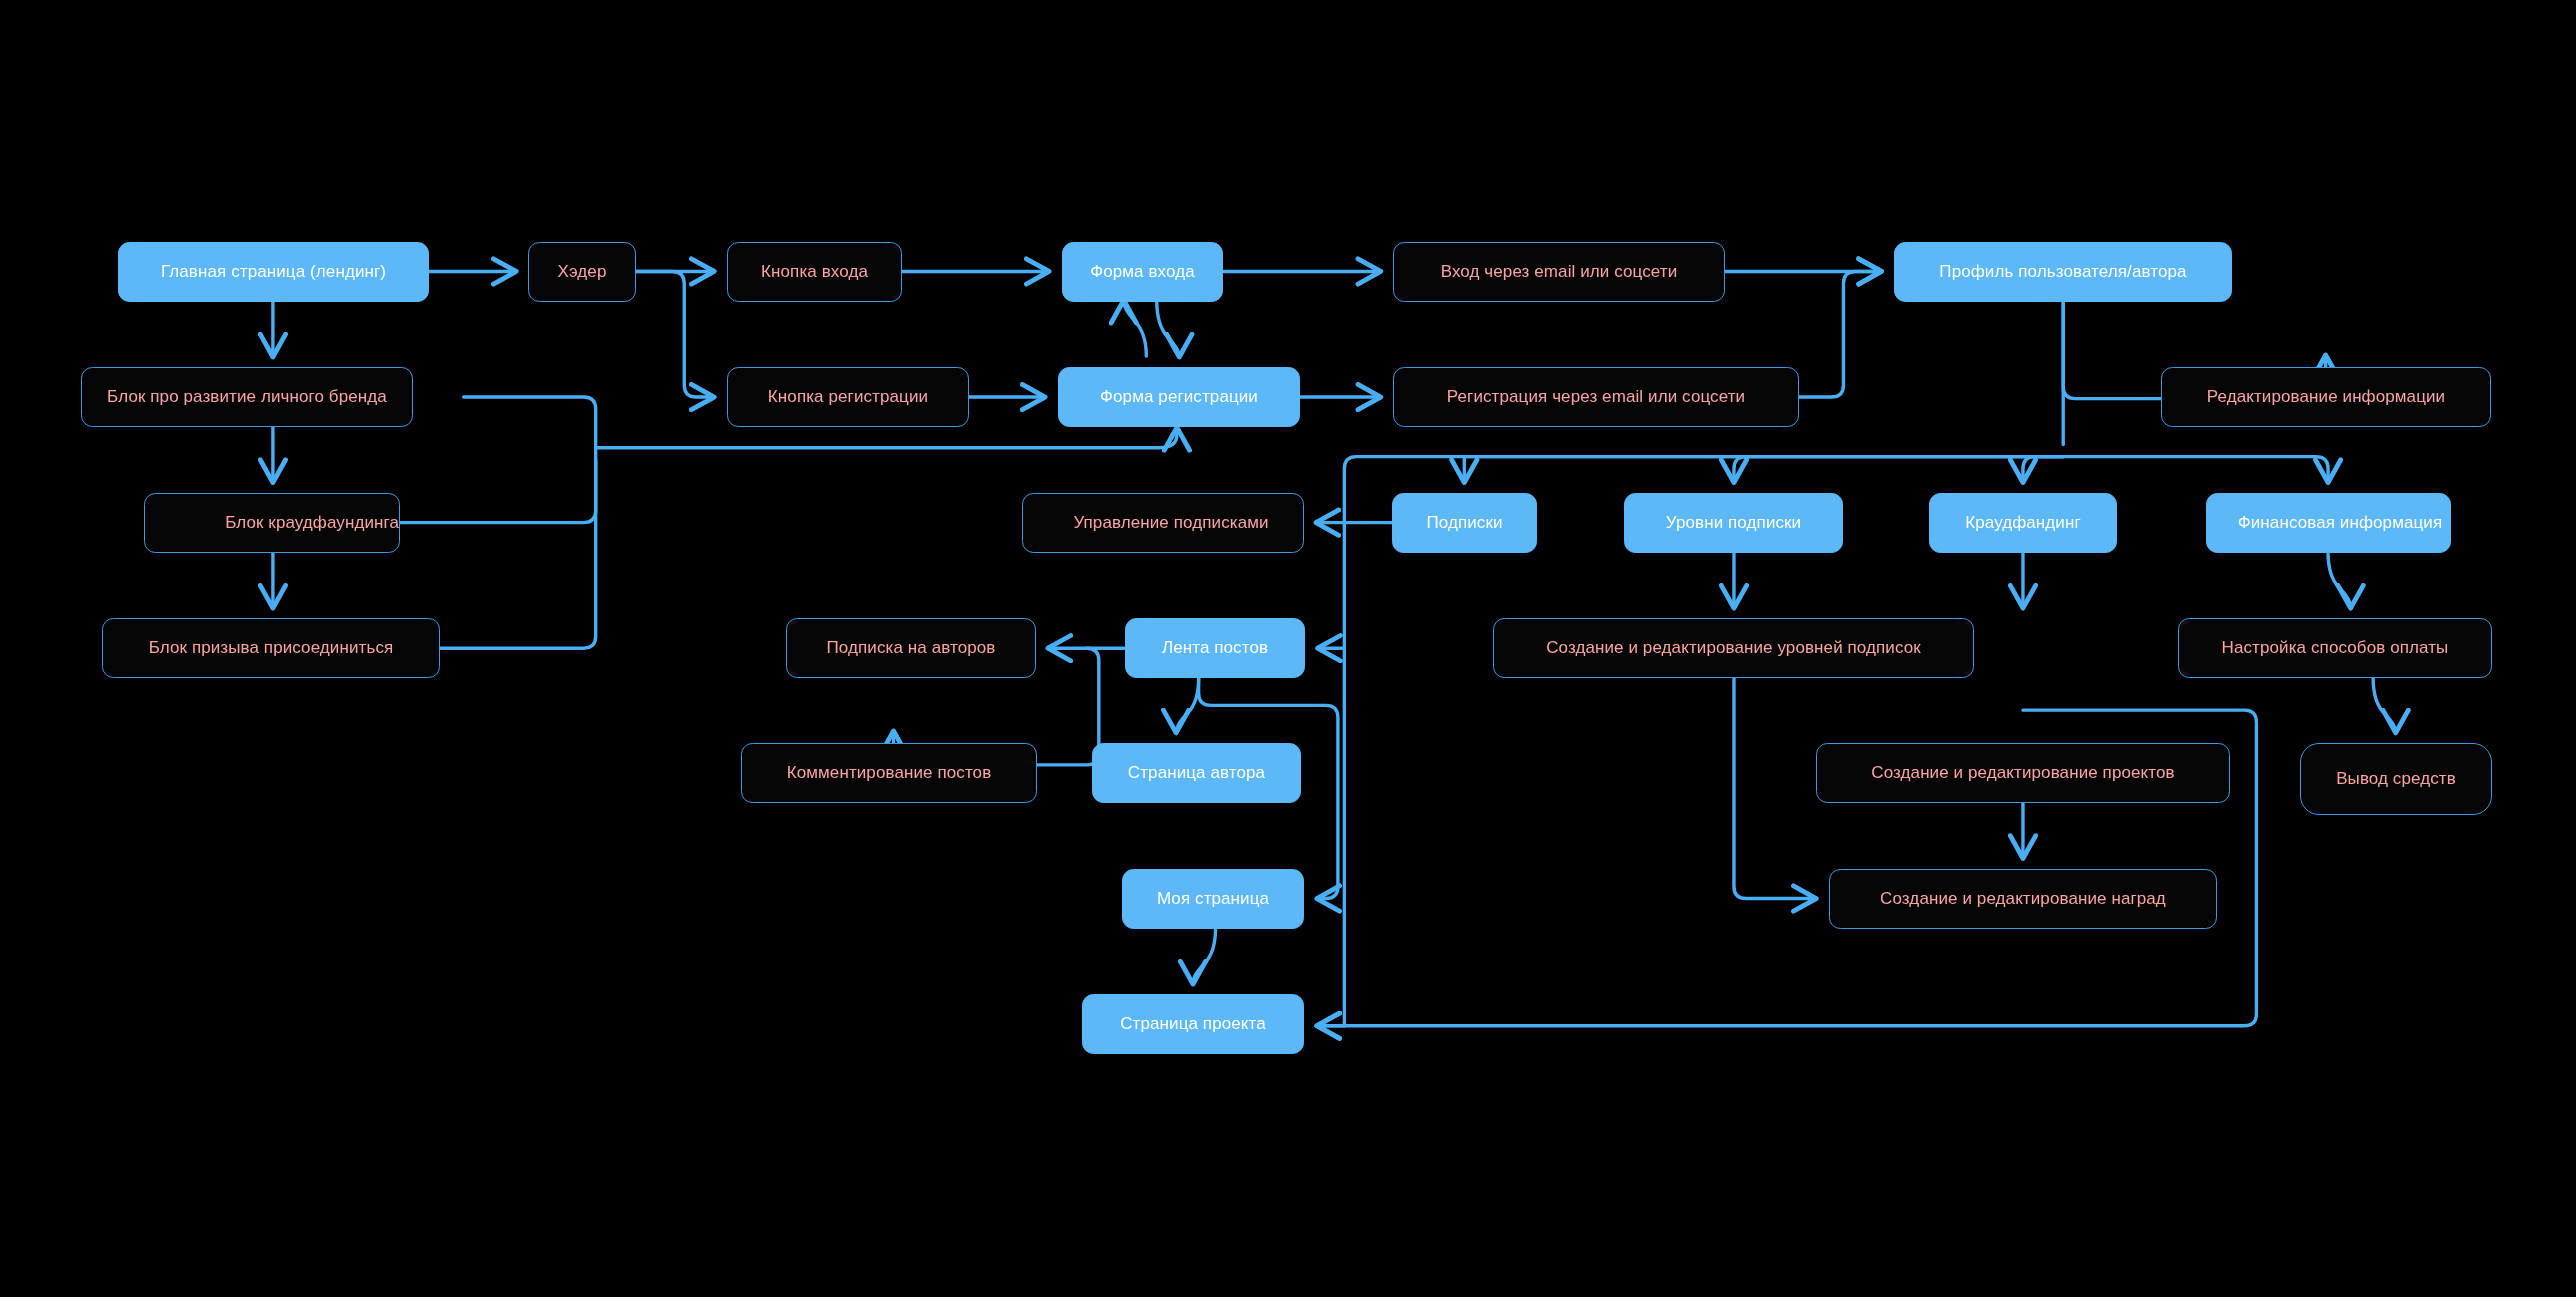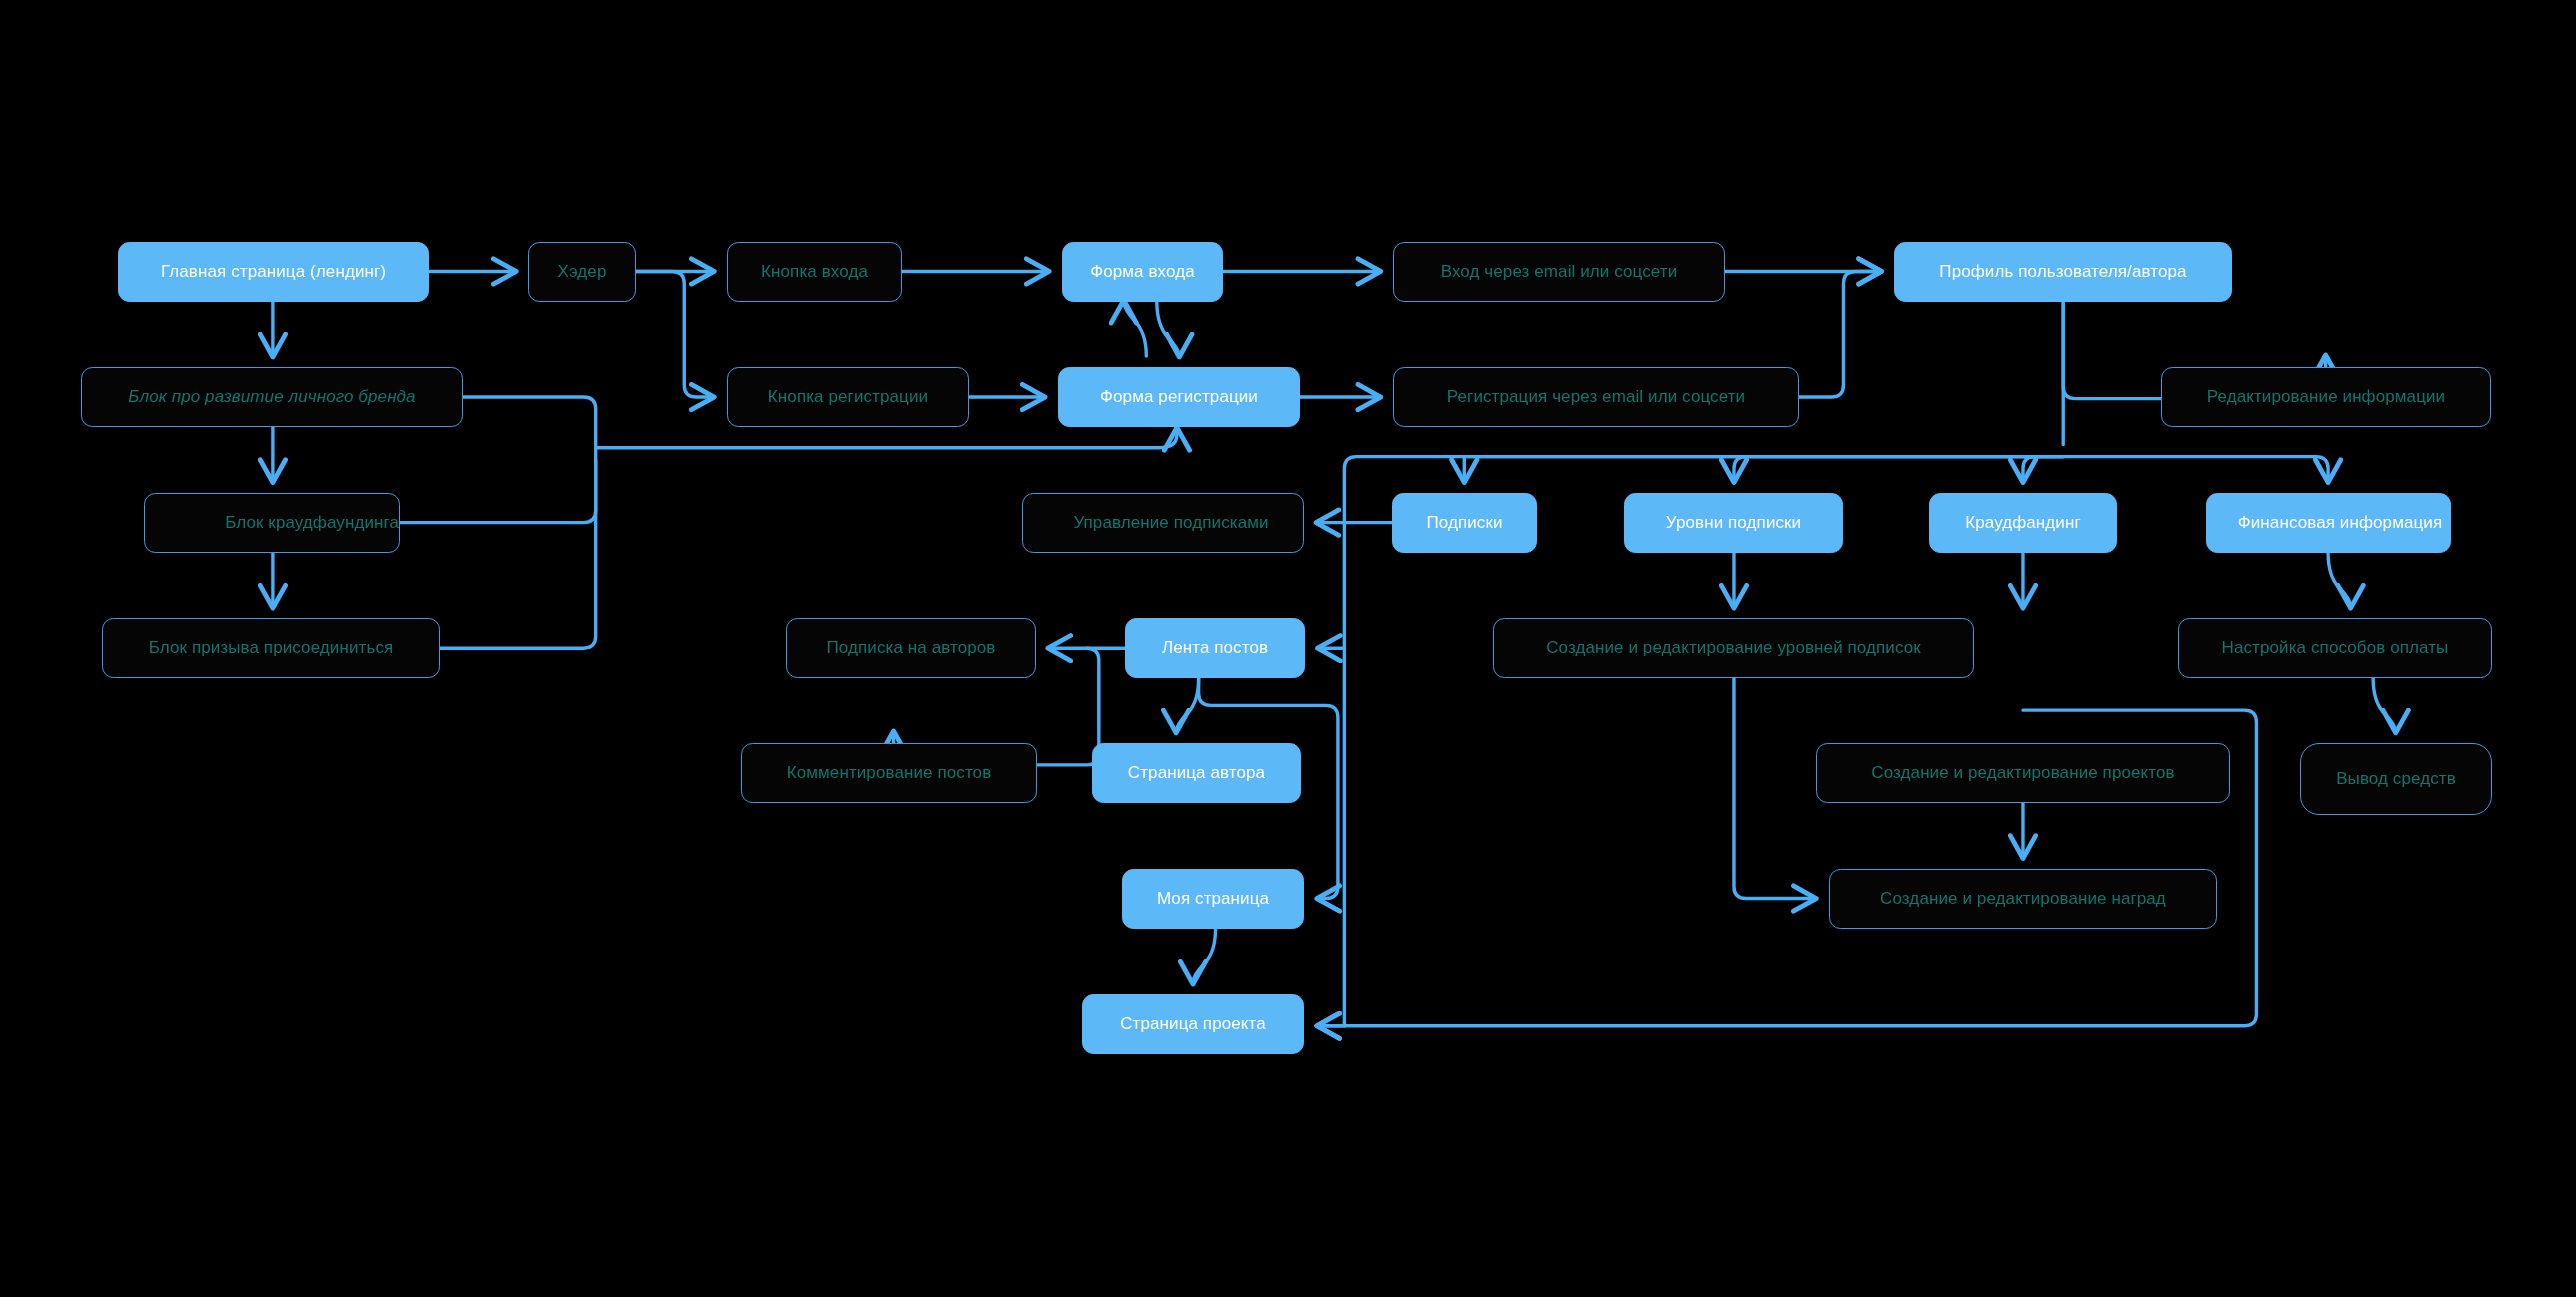--- a/index.html
+++ b/index.html
@@ -48,7 +48,7 @@
   }
   .node.secondary {
     background: #050505;
-    color: #0f766e;
+    color: #fca5a5;
     border: 1.3px solid #3f9ae0;
   }
   .node-label {

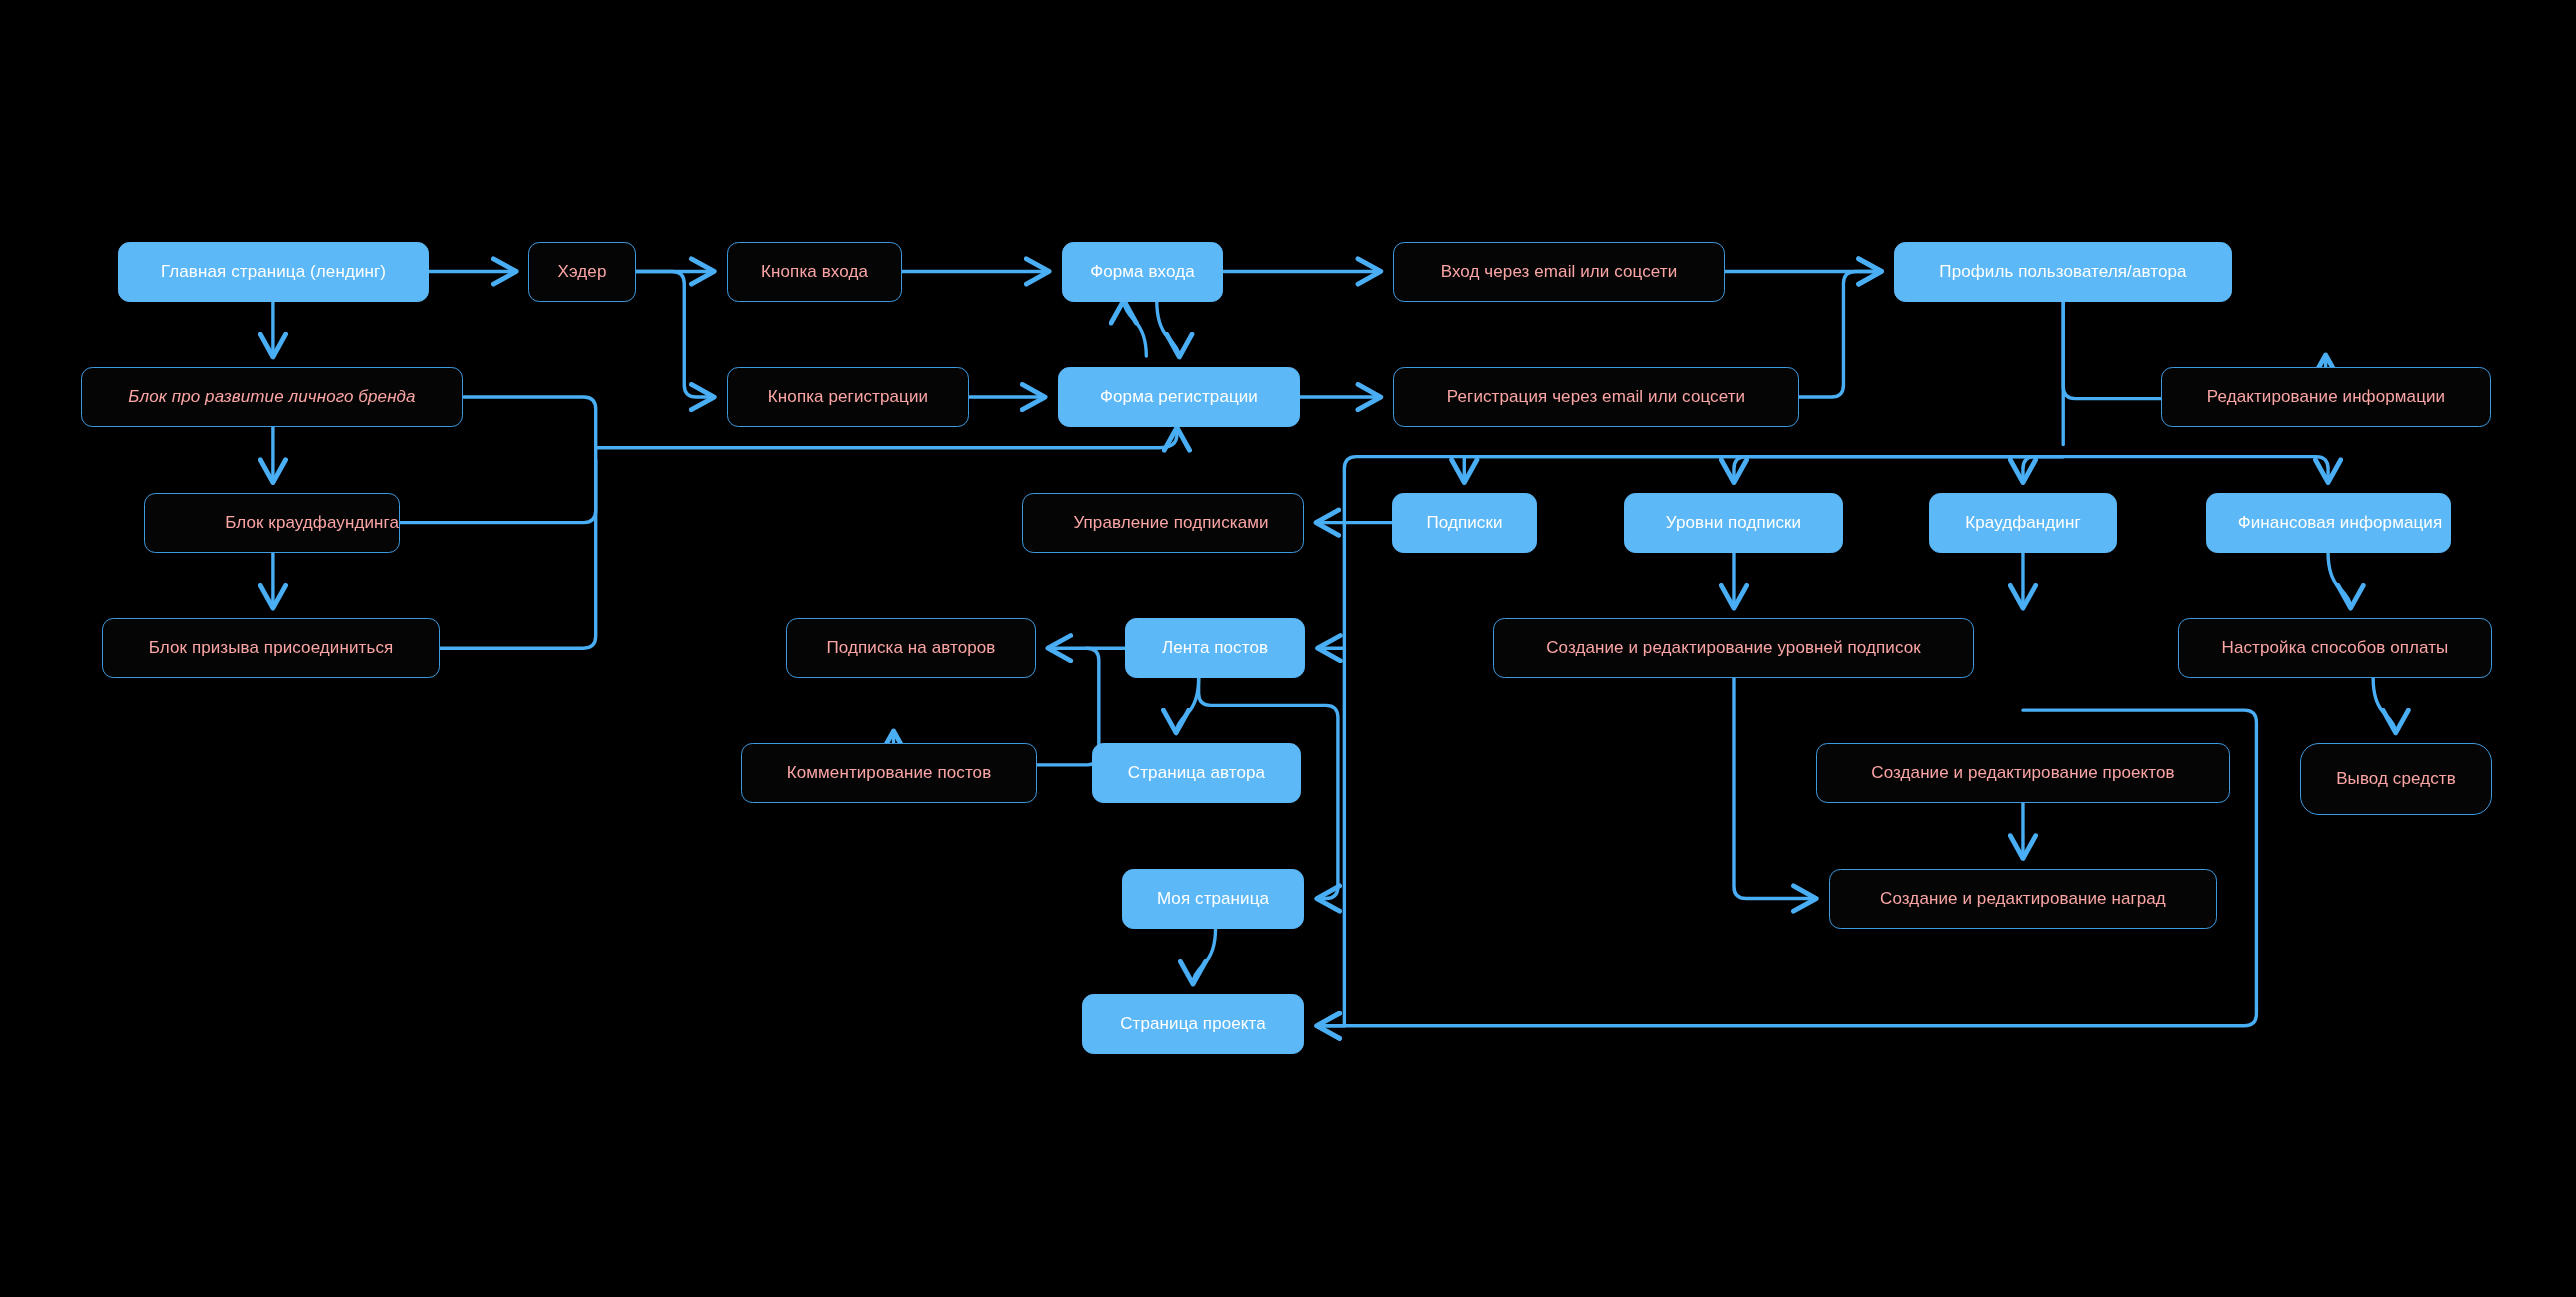--- a/index.html
+++ b/index.html
@@ -161,7 +161,7 @@
       <span class="node-label">Профиль пользователя/автора</span>
     </div>
 
-  <div class="node secondary" style="left:81px;  top:367px;  width:382px; height:60px;font-style:italic;">
+  <div class="node secondary" style="left:81px;  top:367px;  width:332px; height:60px;">
       <span class="node-label">Блок про развитие личного бренда</span>
     </div>
   <div class="node secondary" style="left:727px;  top:367px;  width:242px; height:60px;">

